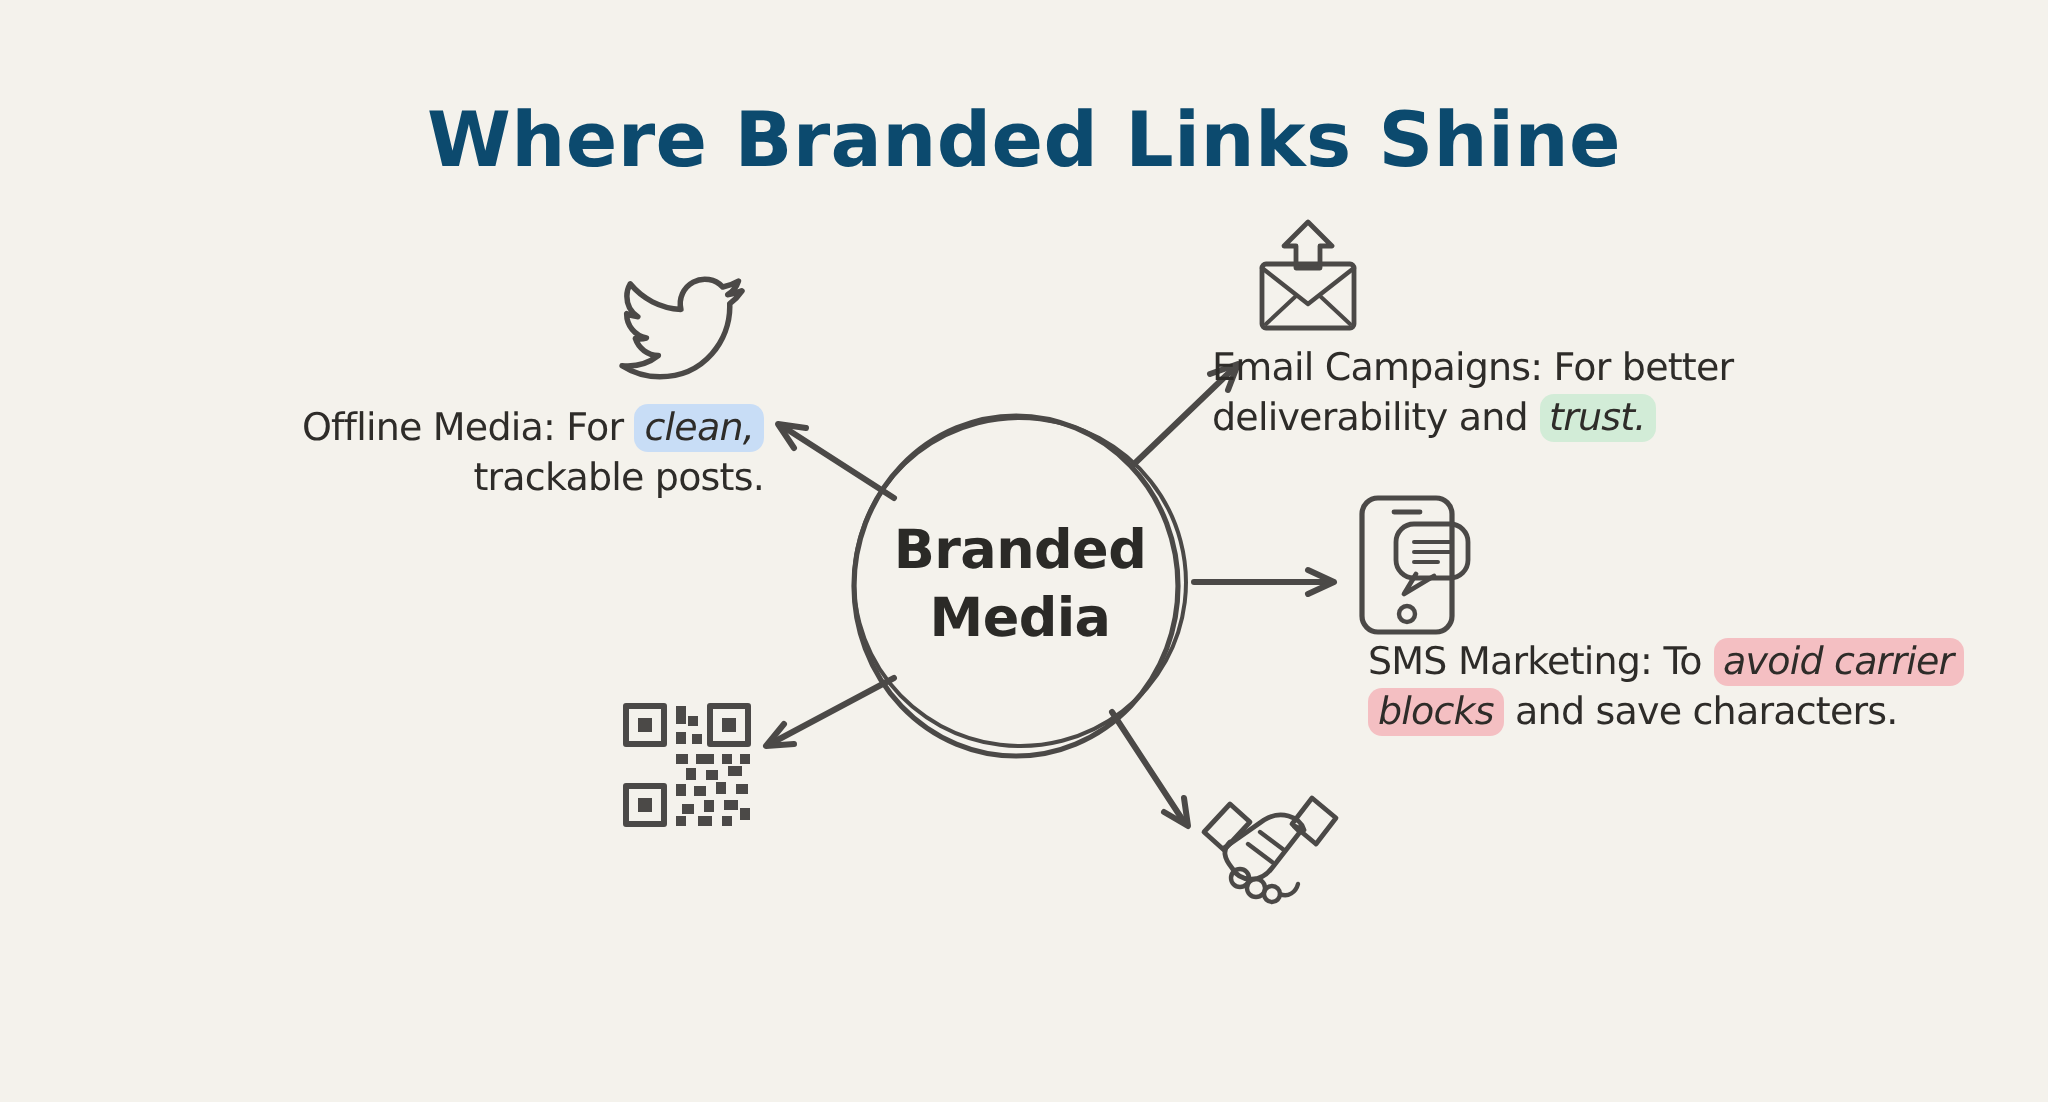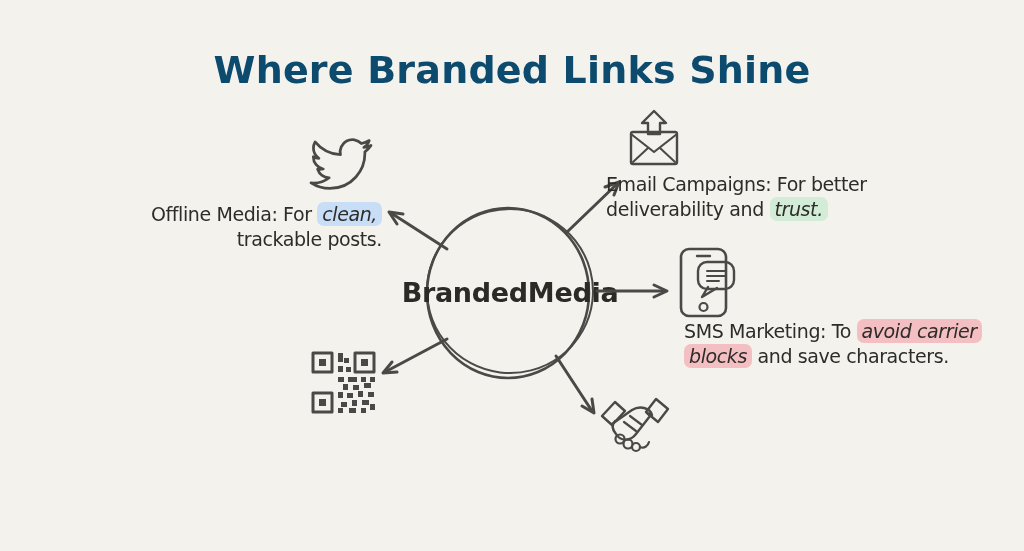--- a/index.html
+++ b/index.html
@@ -39,7 +39,7 @@
   .hl-yellow{background:var(--highlight-yellow);}
   .center-label{
     position:absolute;left:420px;top:200px;width:180px;height:186px;
-    display:flex;flex-direction:row;align-items:center;justify-content:center;
+    display:flex;flex-direction:column;align-items:center;justify-content:center;
     font-size:27px;font-weight:600;line-height:34px;color:#2b2a27;
     letter-spacing:-0.3px;
   }

